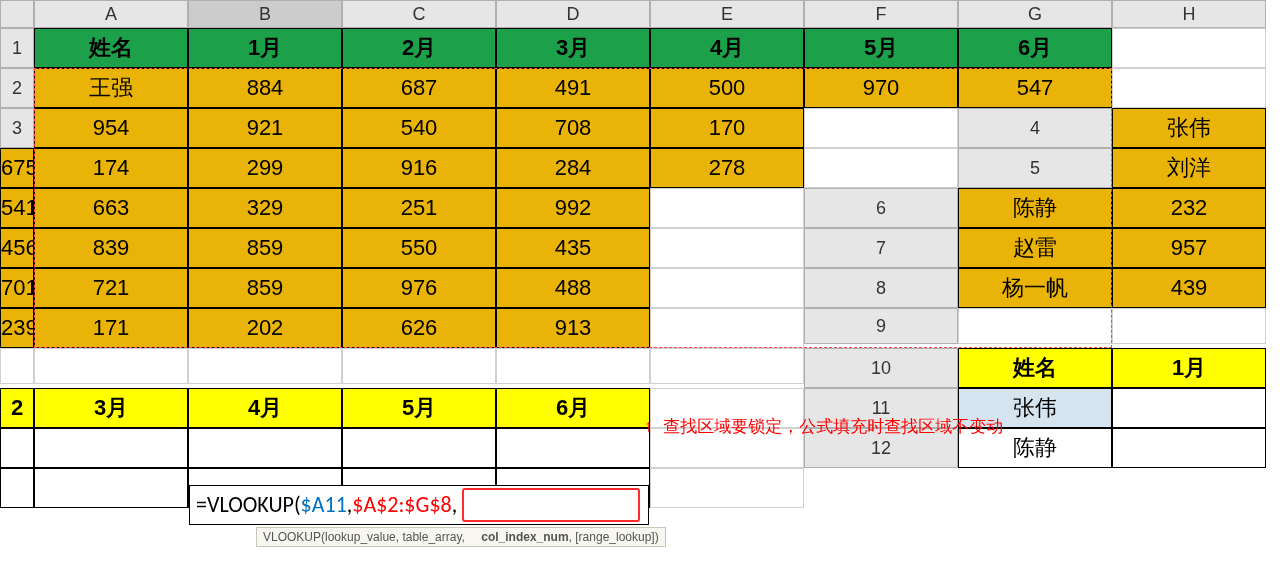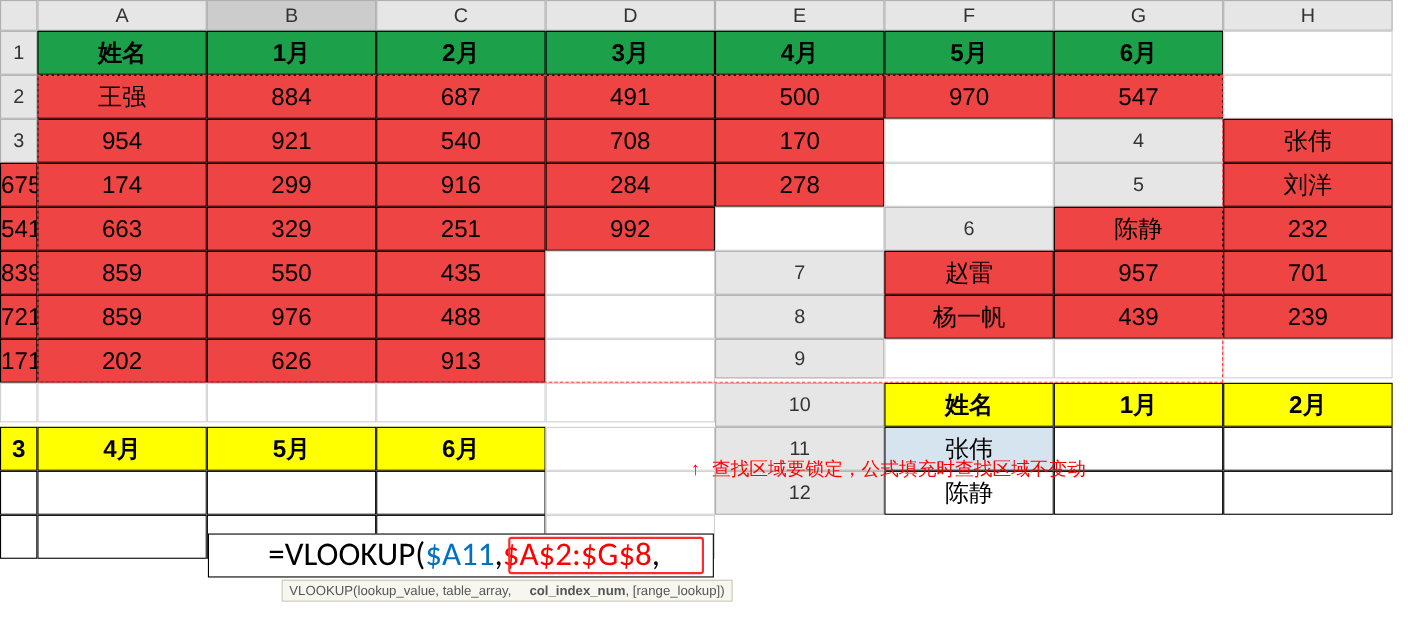--- a/index.html
+++ b/index.html
@@ -32,7 +32,7 @@
       background: #fff;
     }
     .thead { background: #1ca04a; color:#000; font-weight: bold; border: 1px solid #000; }
-    .tcell { background: #ef4444; border: 1px solid #000; }
+    .tcell { background: #eab308; border: 1px solid #000; }
     .yhead { background: #ffff00; color:#000; font-weight: bold; border: 1px solid #000; }
     .ycell { background: #fff; border: 1px solid #000; }
     .r9cell { height: 36px; line-height: 34px; }

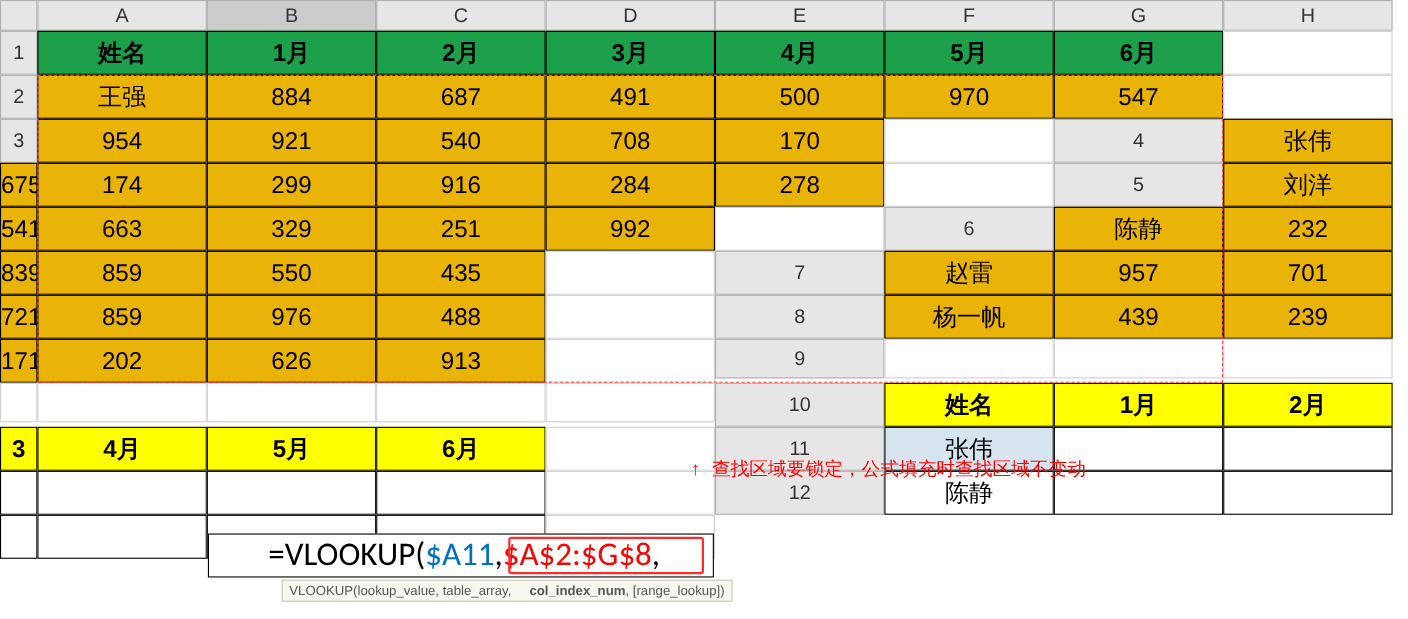--- a/index.html
+++ b/index.html
@@ -148,6 +148,7 @@
     <div class="rowhdr">6</div>
     <div class="cell tcell">陈静</div>
     <div class="cell tcell">232</div>
+    <div class="cell tcell">456</div>
     <div class="cell tcell">839</div>
     <div class="cell tcell">859</div>
     <div class="cell tcell">550</div>

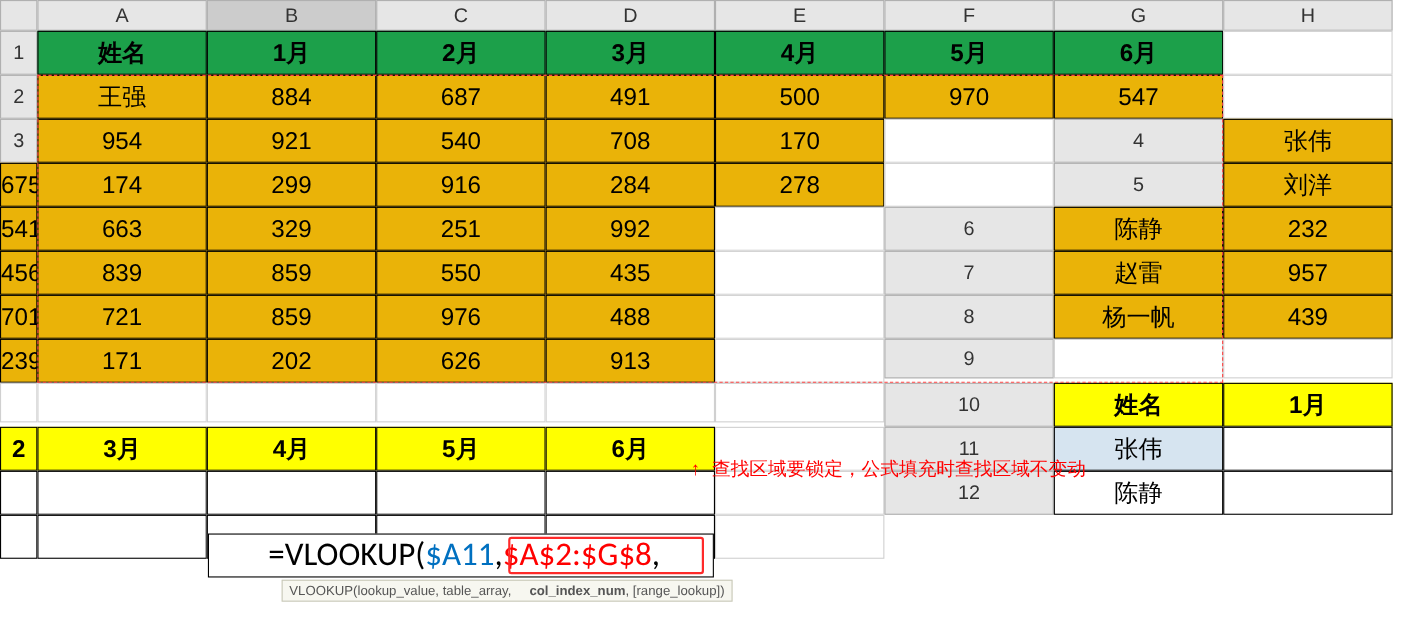--- a/index.html
+++ b/index.html
@@ -75,7 +75,7 @@
     .tip .bold { font-weight: bold; margin-left: 13px; }
     .annot {
       position: absolute;
-      left: 628px; top: 415px;
+      left: 644px; top: 415px;
       color: #ff0000;
       font-size: 17px;
       z-index: 8;

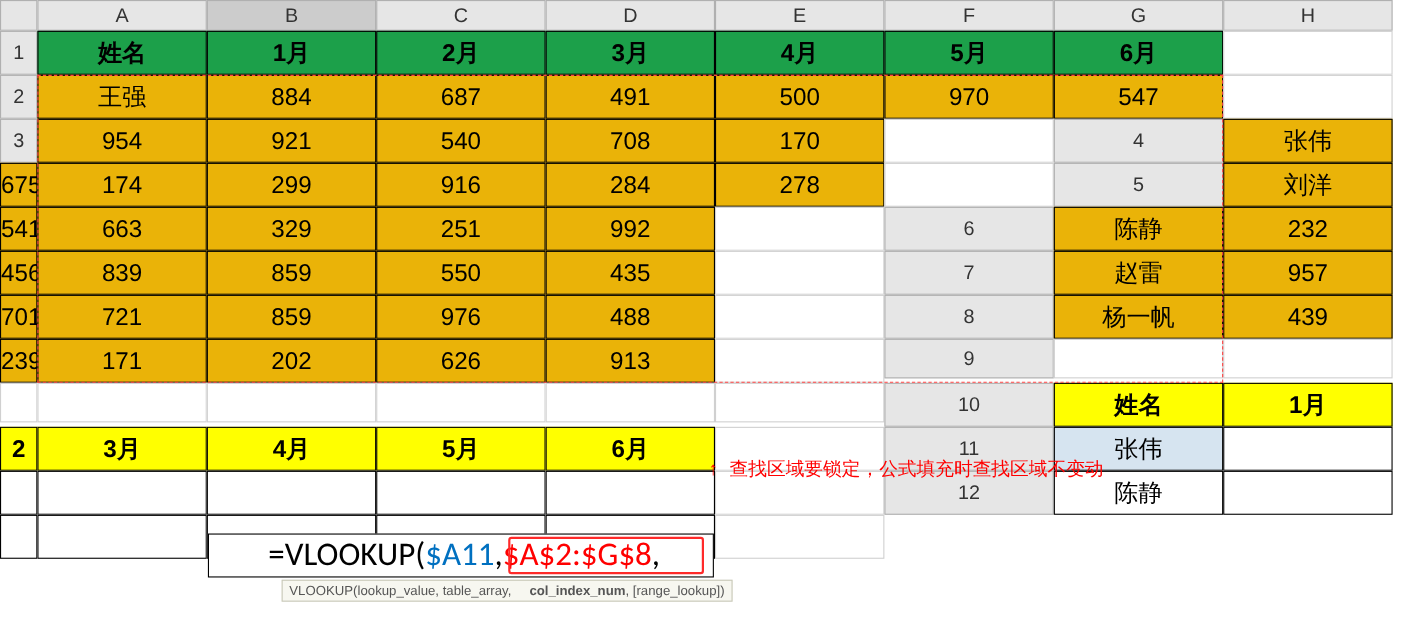--- a/index.html
+++ b/index.html
@@ -44,10 +44,10 @@
       width: 460px;
       background: #fff;
       border: 1px solid #000;
-      font-size: 30px;
+      font-size: 22px;
       padding-left: 6px;
       line-height: 38px;
-      text-align: center;
+      text-align: left;
       font-family: Calibri, Arial, sans-serif;
       z-index: 10;
     }

